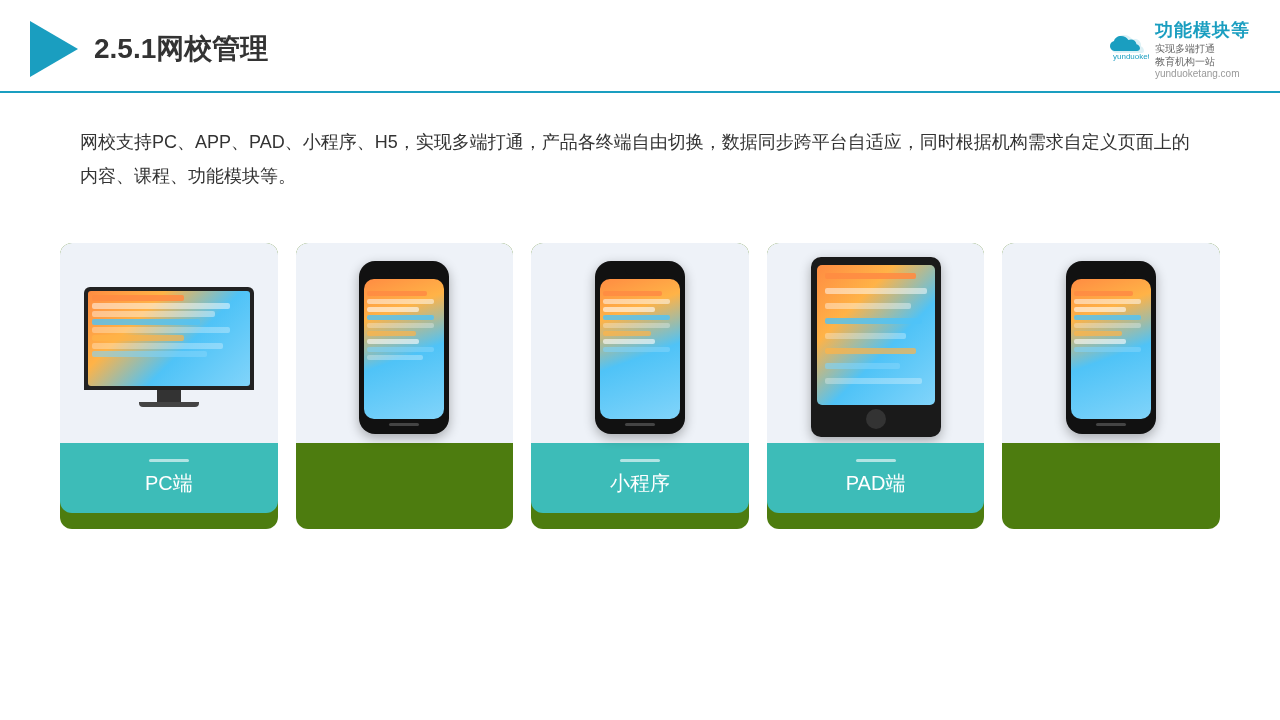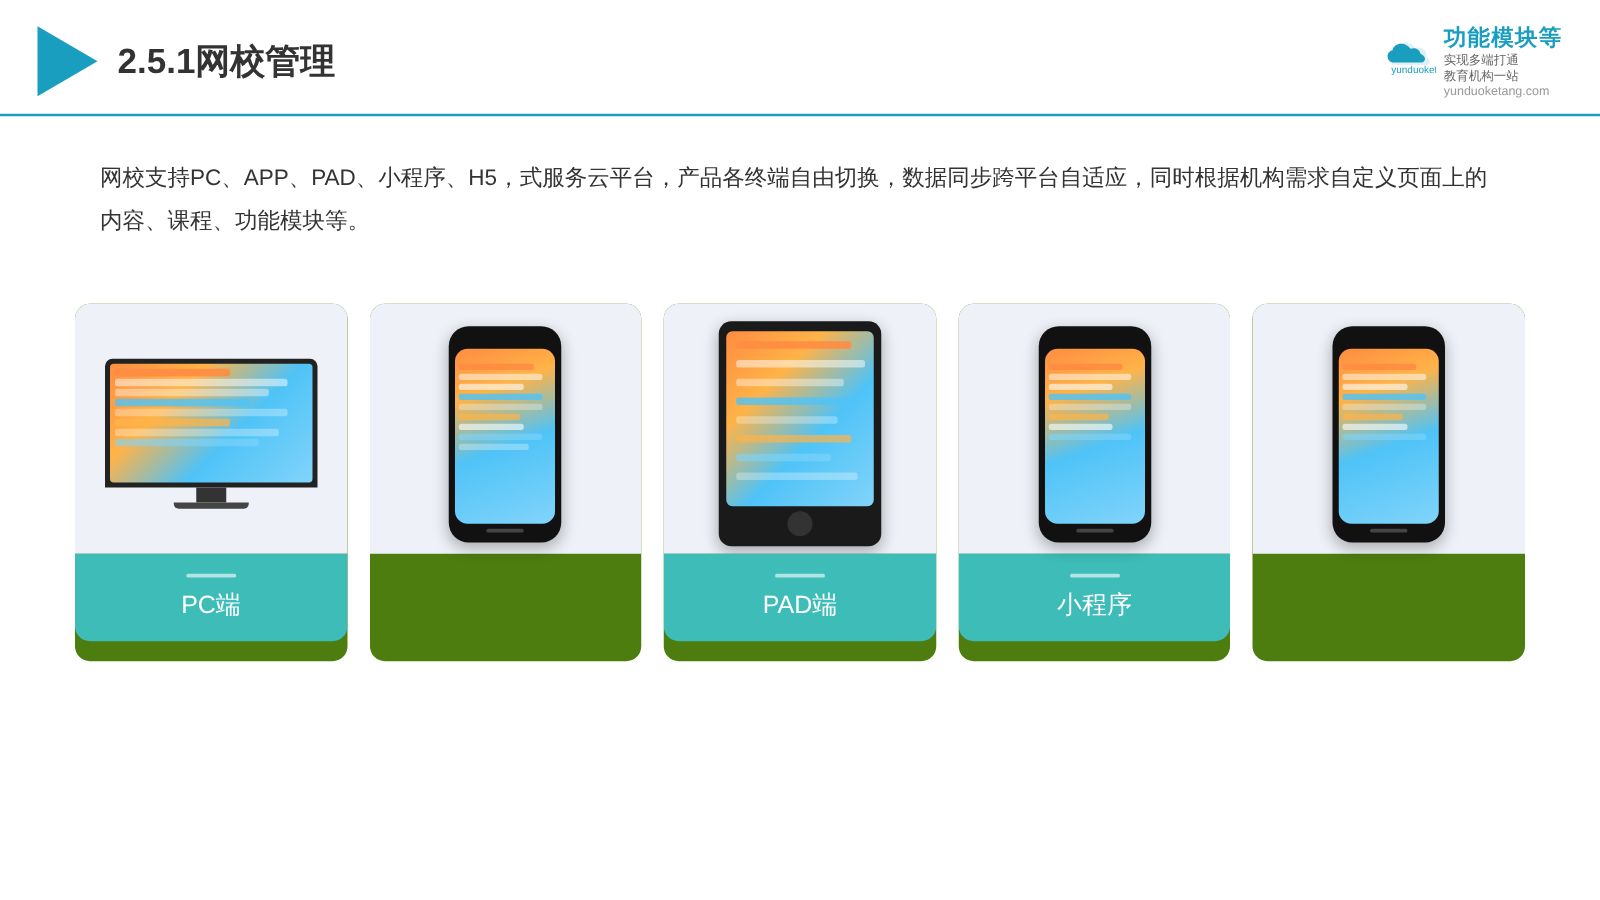--- a/index.html
+++ b/index.html
@@ -286,7 +286,7 @@
 </div>
 
 <div class="description">
-  <p>网校支持PC、APP、PAD、小程序、H5，式服务云平台，产品各终端自由切换，数据同步跨平台自适应，同时根据机构需求自定义页面上的内容、课程、功能模块等。</p>
+  <p>网校支持PC、APP、PAD、小程序、H5，实现多端打通，产品各终端自由切换，数据同步跨平台自适应，同时根据机构需求自定义页面上的内容、课程、功能模块等。</p>
 </div>
 
 <div class="cards-container">

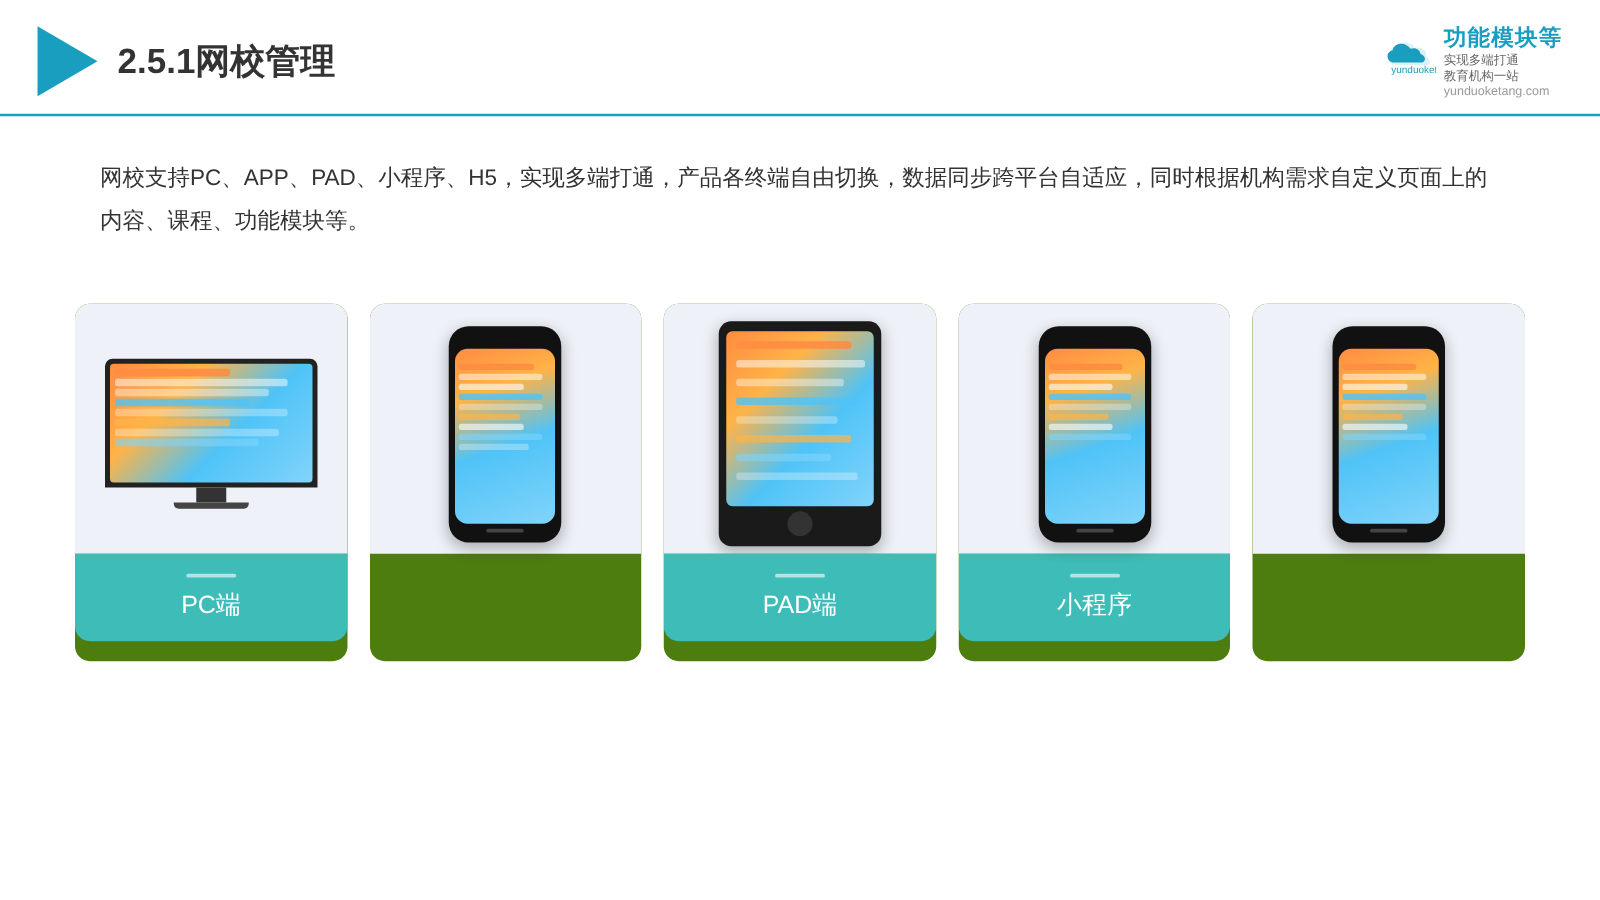--- a/index.html
+++ b/index.html
@@ -342,6 +342,31 @@
 
   <div class="card">
     <div class="card-image-area">
+      <div class="phone-mockup">
+        <div class="phone-notch"></div>
+        <div class="phone-screen">
+          <div class="phone-screen-content" style="margin-top:8px">
+            <div class="ph-bar" style="width:80%;background:rgba(255,140,66,0.9)"></div>
+            <div class="ph-bar ph-bar-md" style="background:rgba(255,255,255,0.5)"></div>
+            <div class="ph-bar ph-bar-sm"></div>
+            <div class="ph-bar" style="width:90%;background:rgba(79,195,247,0.8)"></div>
+            <div class="ph-bar ph-bar-md" style="background:rgba(255,255,255,0.3)"></div>
+            <div class="ph-bar" style="width:65%;background:rgba(255,179,71,0.7)"></div>
+            <div class="ph-bar ph-bar-sm"></div>
+            <div class="ph-bar ph-bar-md" style="background:rgba(129,212,250,0.6)"></div>
+          </div>
+        </div>
+        <div class="phone-home-bar"></div>
+      </div>
+    </div>
+    <div class="card-label">
+      <div class="card-label-divider"></div>
+      <span>小程序</span>
+    </div>
+  </div>
+
+  <div class="card">
+    <div class="card-image-area">
       <div class="tablet-mockup">
         <div class="tablet-screen">
           <div style="padding:5px;display:flex;flex-direction:column;gap:3px">
@@ -383,31 +408,6 @@
         <div class="phone-home-bar"></div>
       </div>
     </div>
-    <div class="card-label">
-      <div class="card-label-divider"></div>
-      <span>小程序</span>
-    </div>
-  </div>
-
-  <div class="card">
-    <div class="card-image-area">
-      <div class="phone-mockup">
-        <div class="phone-notch"></div>
-        <div class="phone-screen">
-          <div class="phone-screen-content" style="margin-top:8px">
-            <div class="ph-bar" style="width:80%;background:rgba(255,140,66,0.9)"></div>
-            <div class="ph-bar ph-bar-md" style="background:rgba(255,255,255,0.5)"></div>
-            <div class="ph-bar ph-bar-sm"></div>
-            <div class="ph-bar" style="width:90%;background:rgba(79,195,247,0.8)"></div>
-            <div class="ph-bar ph-bar-md" style="background:rgba(255,255,255,0.3)"></div>
-            <div class="ph-bar" style="width:65%;background:rgba(255,179,71,0.7)"></div>
-            <div class="ph-bar ph-bar-sm"></div>
-            <div class="ph-bar ph-bar-md" style="background:rgba(129,212,250,0.6)"></div>
-          </div>
-        </div>
-        <div class="phone-home-bar"></div>
-      </div>
-    </div>
   </div>
 
 </div>

